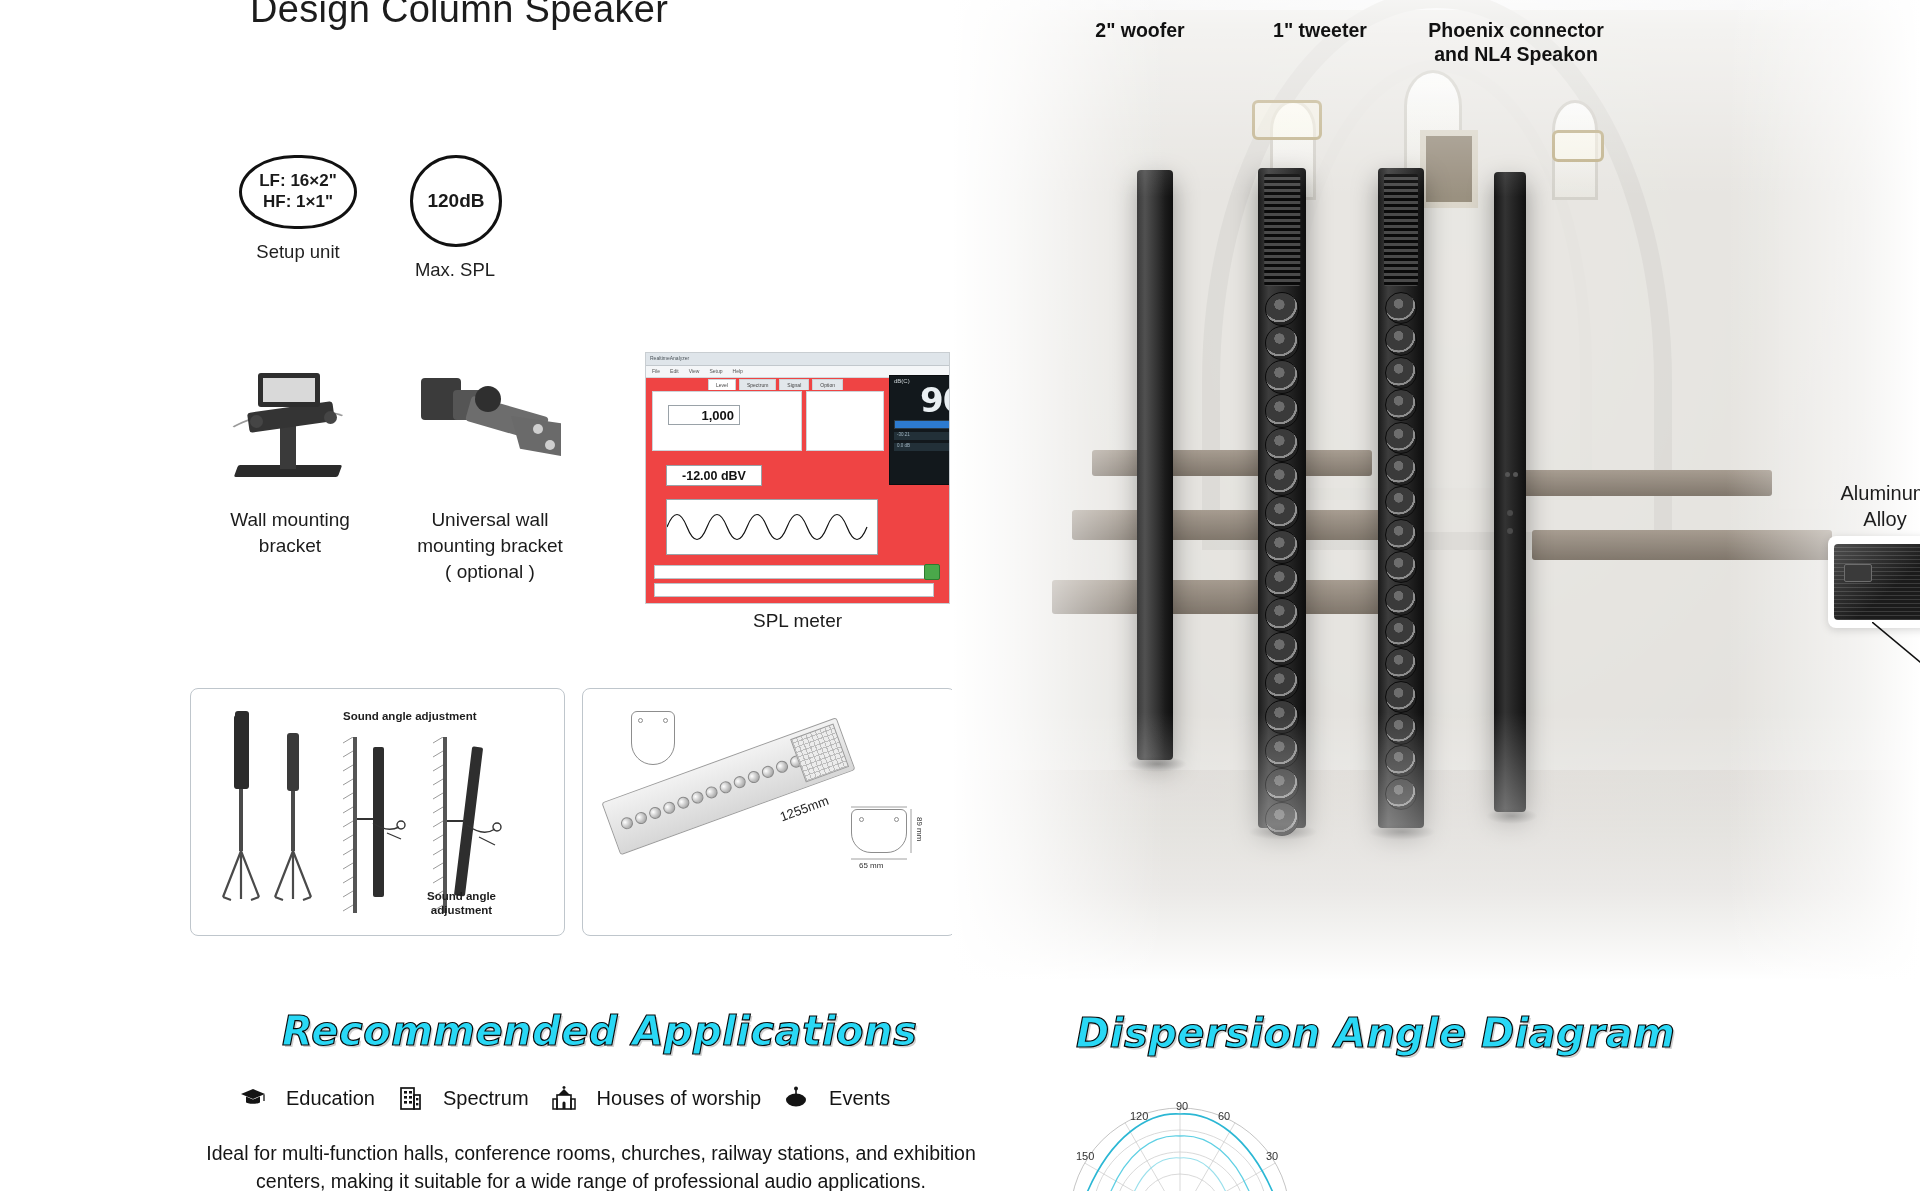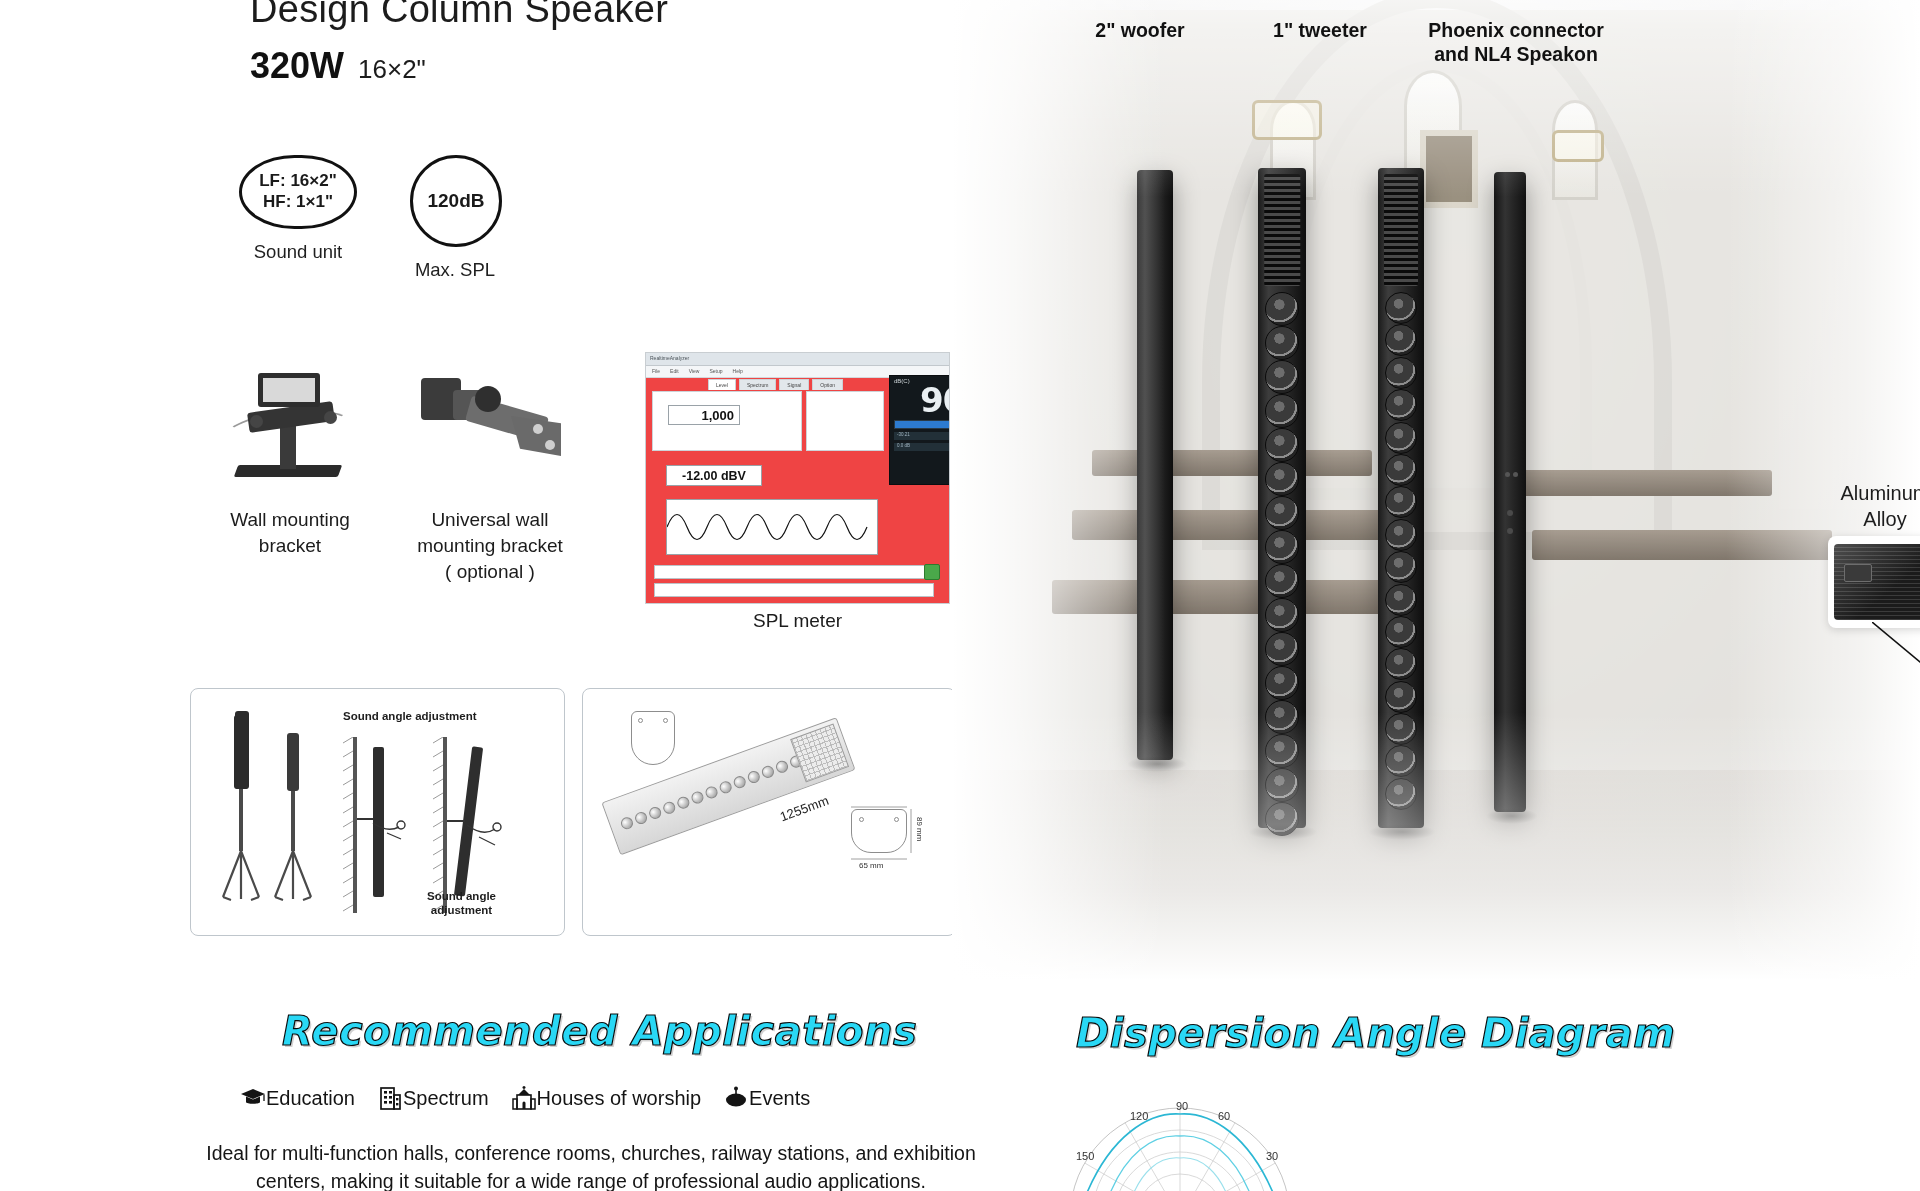--- a/index.html
+++ b/index.html
@@ -529,10 +529,6 @@
 
     <div class="title-block">
       <div class="title-main">Design Column Speaker</div>
-      <div class="title-sub">
-        <span class="title-watt">320W</span>
-        <span class="title-size">16×2"</span>
-      </div>
     </div>
 
     <div class="spec-row">

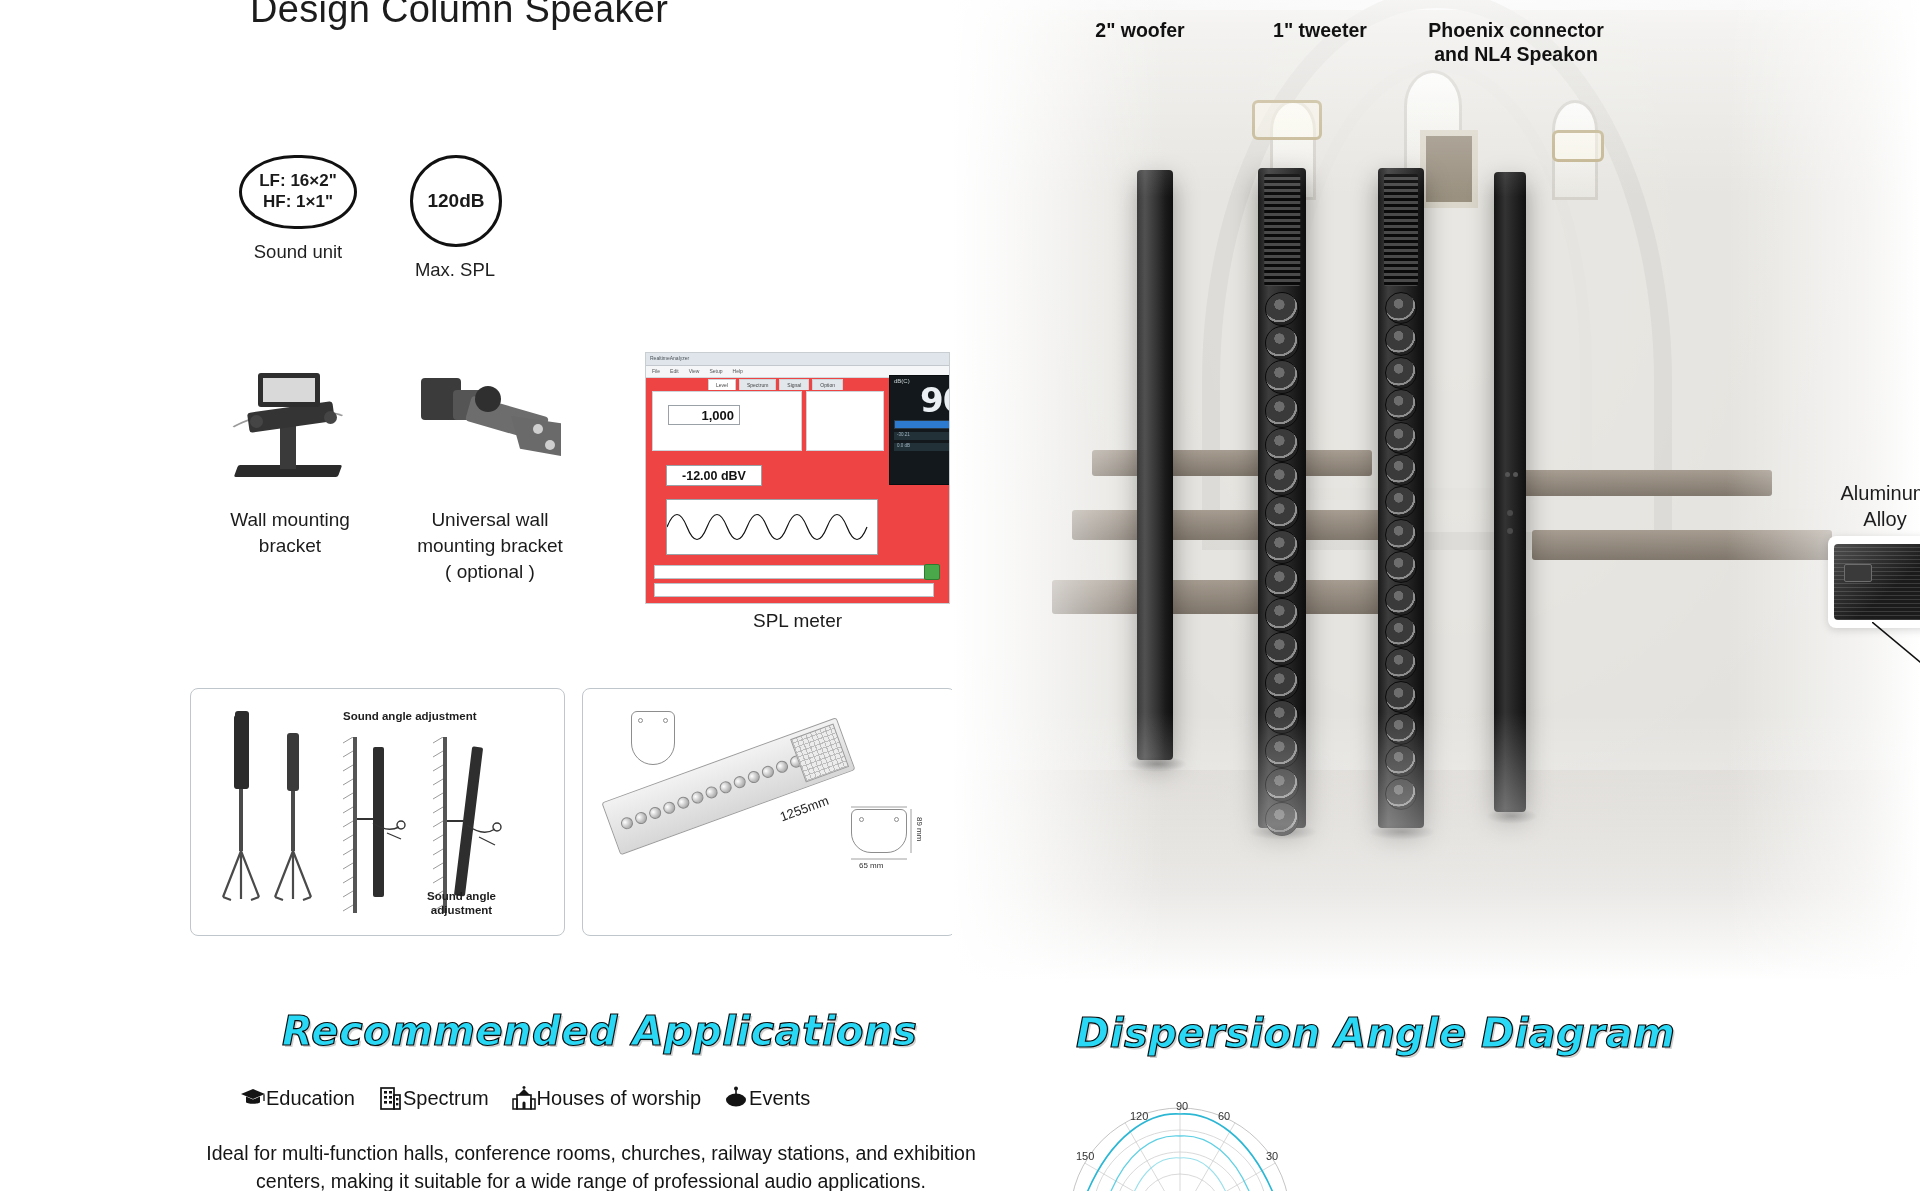--- a/index.html
+++ b/index.html
@@ -537,7 +537,7 @@
           <span class="spec-line">LF: 16×2"</span>
           <span class="spec-line">HF: 1×1"</span>
         </div>
-        <div class="spec-caption">Sound unit</div>
+        <div class="spec-caption">Setup unit</div>
       </div>
       <div class="spec-item i2">
         <div class="spec-circle round">

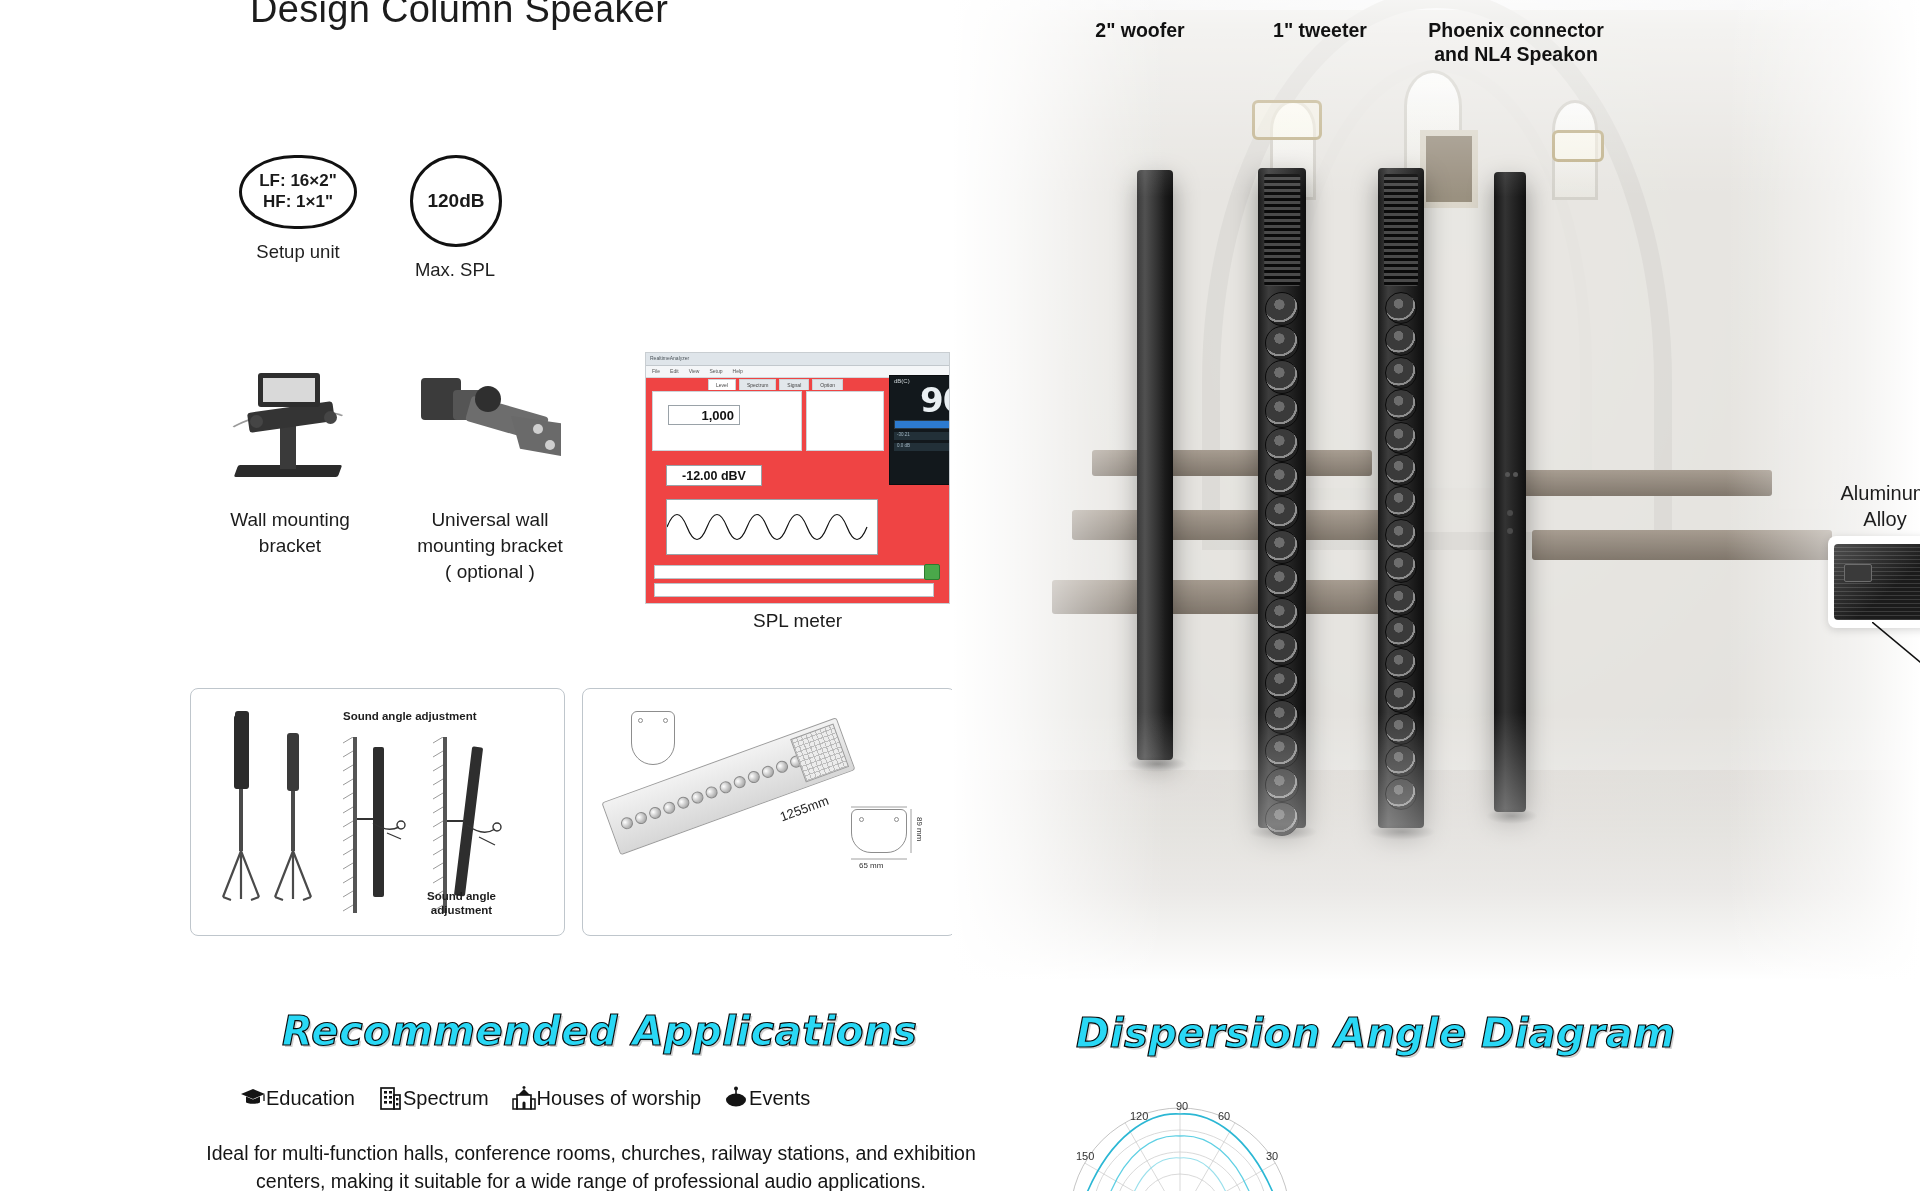--- a/index.html
+++ b/index.html
@@ -500,7 +500,7 @@
     position: absolute; left: 240px; top: 1085px;
     display: flex; align-items: center; gap: 22px;
   }
-  .app-item { display: flex; align-items: center; gap: 0; }
+  .app-item { display: flex; align-items: center; gap: 20px; }
   .app-label { font-size: 20px; color: #141414; white-space: nowrap; }
   .ico { width: 26px; height: 26px; position: relative; }
   .ico svg { display: block; }

